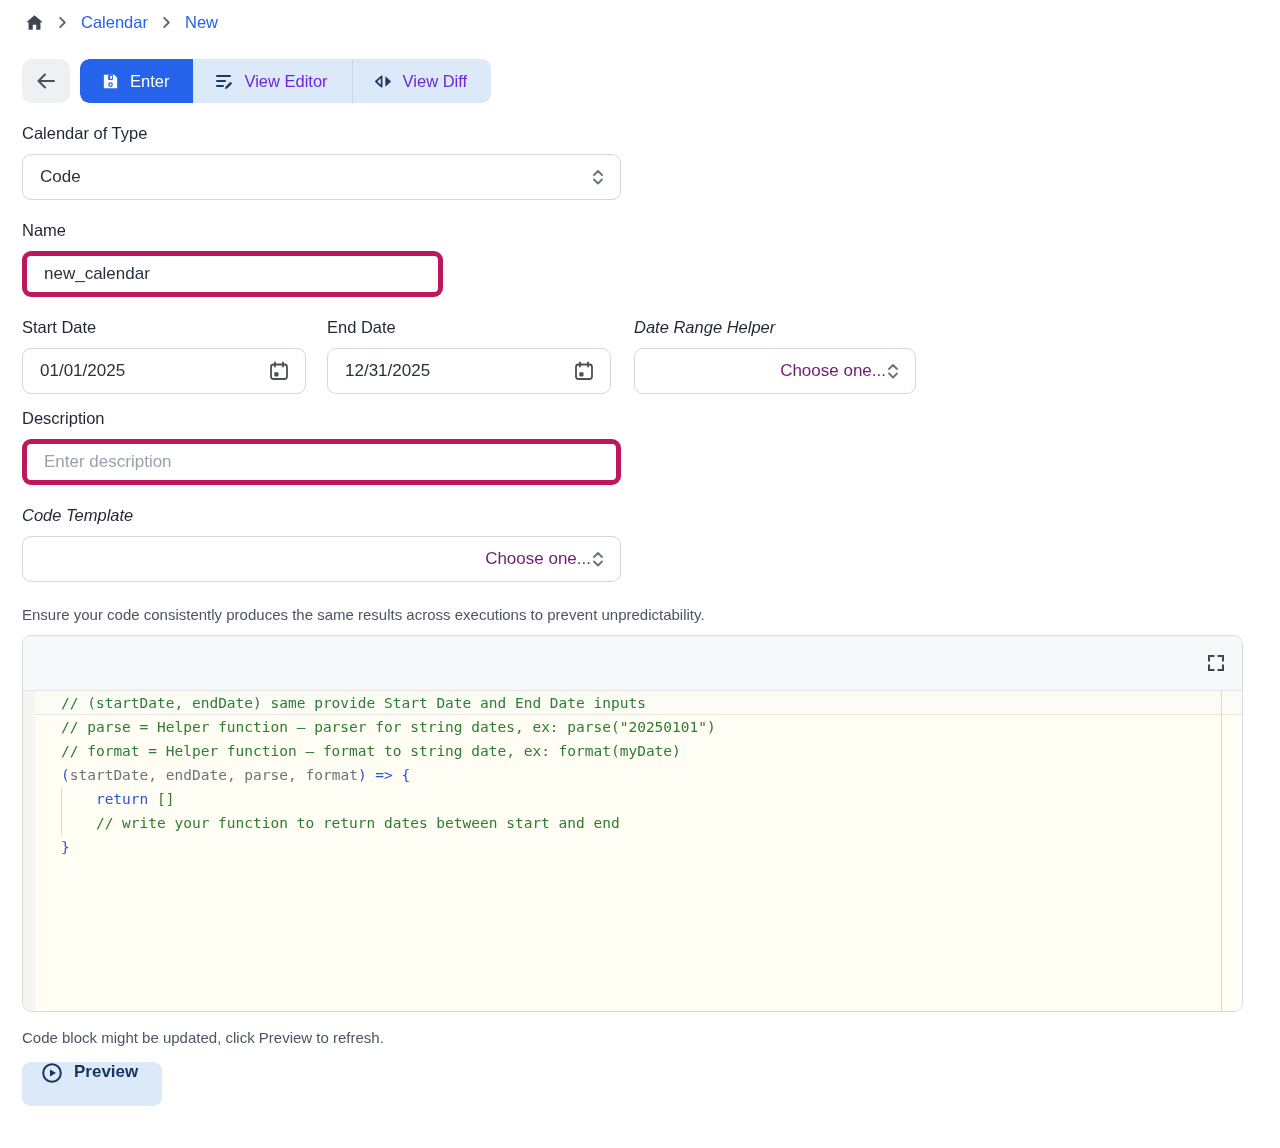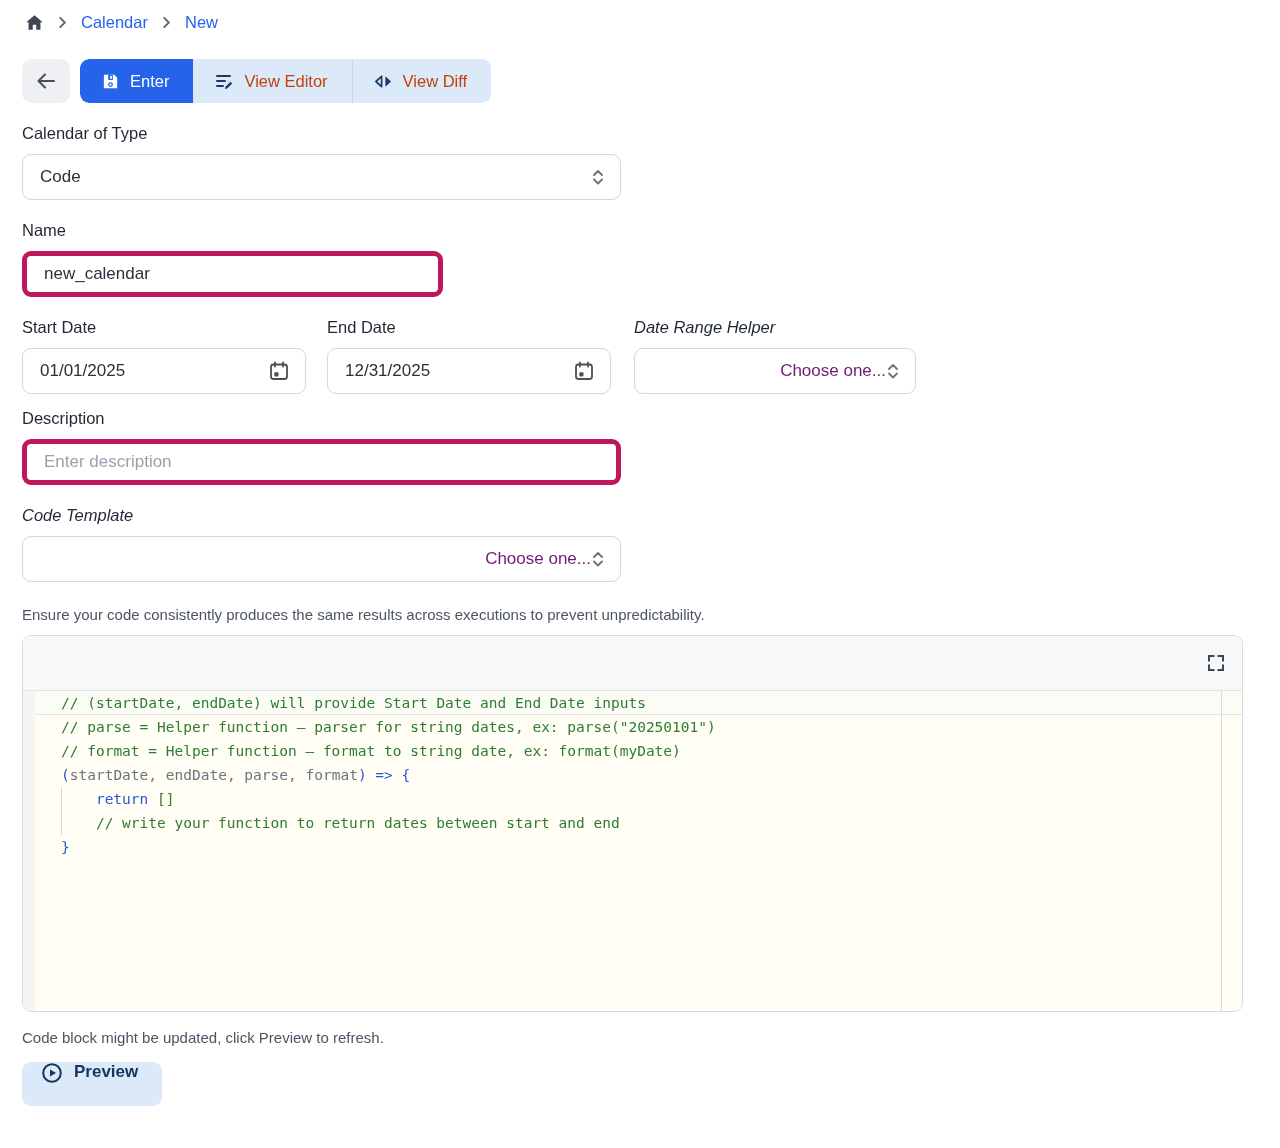--- a/index.html
+++ b/index.html
@@ -20,7 +20,7 @@
   .btn { display: flex; align-items: center; gap: 10px; border: none; cursor: pointer;
          font-family: "Liberation Sans", sans-serif; font-size: 16.5px; font-weight: 500; height: 44px; }
   .btn-save { background: #2563eb; color: #ffffff; padding: 0 24px 0 21px; border-radius: 9px 0 0 9px; }
-  .btn-light { background: #dbe9f8; color: #c2410c; padding: 0 24px 0 21px; }
+  .btn-light { background: #dbe9f8; color: #6d28d9; padding: 0 24px 0 21px; }
   .btn-divider { width: 1px; background: #c3d8ef; }
 
   

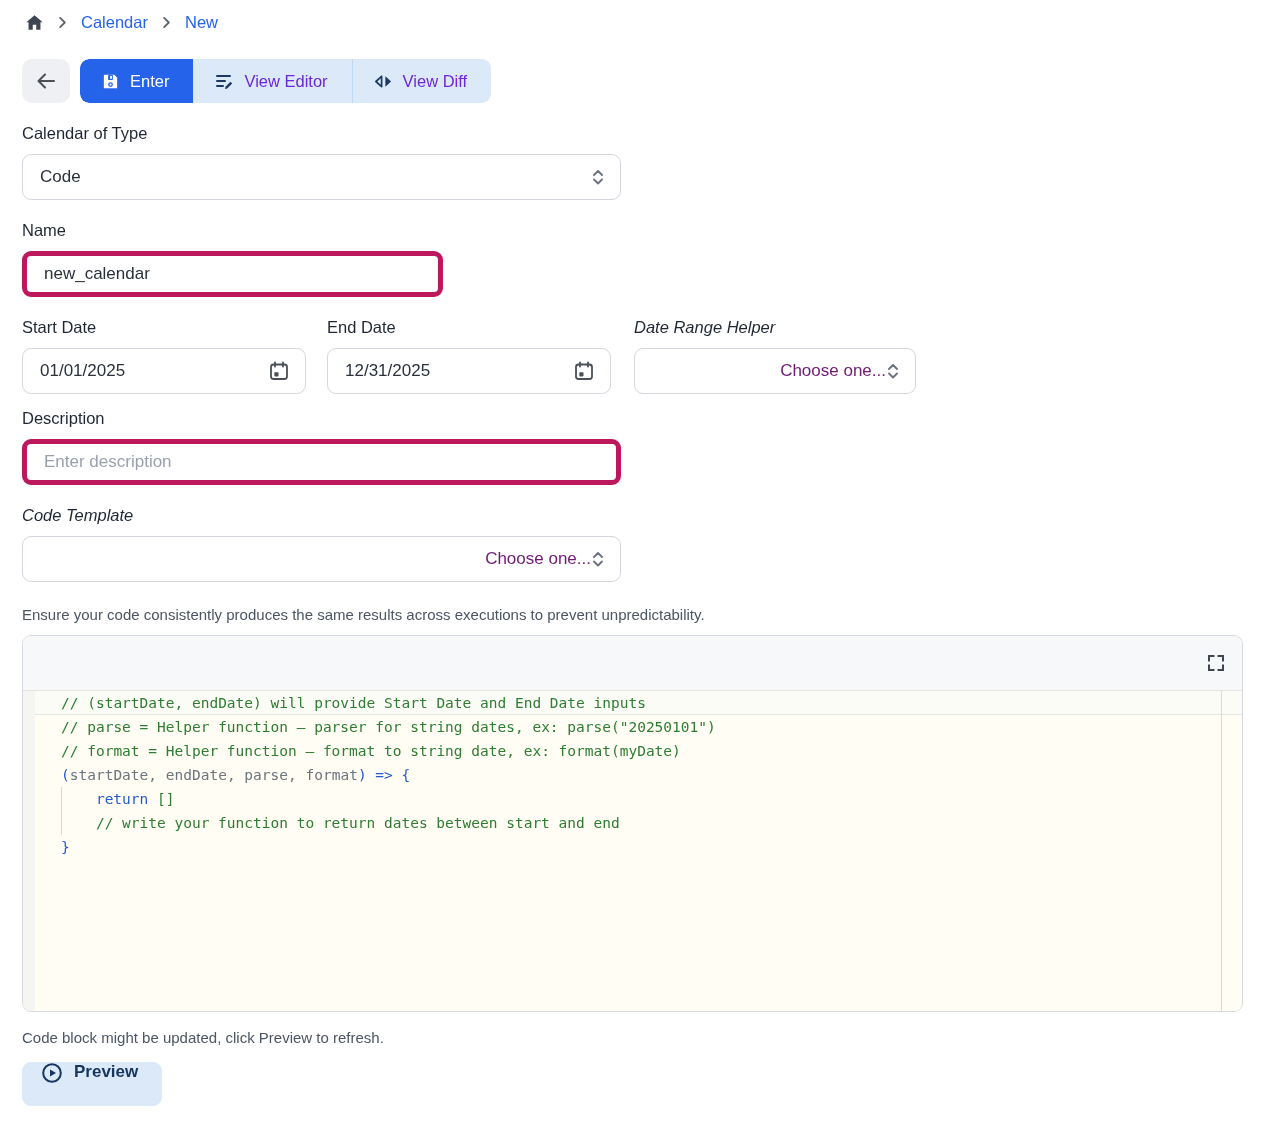--- a/index.html
+++ b/index.html
@@ -236,7 +236,7 @@
     <div class="code-body">
       <div class="code-gutter"></div>
       <div class="code-scroll">
-          <div class="code-line active"><span class="tok-comment">// (startDate, endDate) will provide Start Date and End Date inputs</span></div>
+          <div class="code-line active"><span class="tok-comment">// (startDate, endDate) same provide Start Date and End Date inputs</span></div>
           <div class="code-line"><span class="tok-comment">// parse = Helper function — parser for string dates, ex: parse("20250101")</span></div>
           <div class="code-line"><span class="tok-comment">// format = Helper function — format to string date, ex: format(myDate)</span></div>
           <div class="code-line"><span class="tok-blue">(</span><span class="tok-gray">startDate</span><span class="tok-gray">, </span><span class="tok-gray">endDate</span><span class="tok-gray">, </span><span class="tok-gray">parse</span><span class="tok-gray">, </span><span class="tok-gray">format</span><span class="tok-blue">)</span><span class="tok-gray"> </span><span class="tok-blue">=&gt;</span><span class="tok-gray"> </span><span class="tok-blue">{</span></div>

